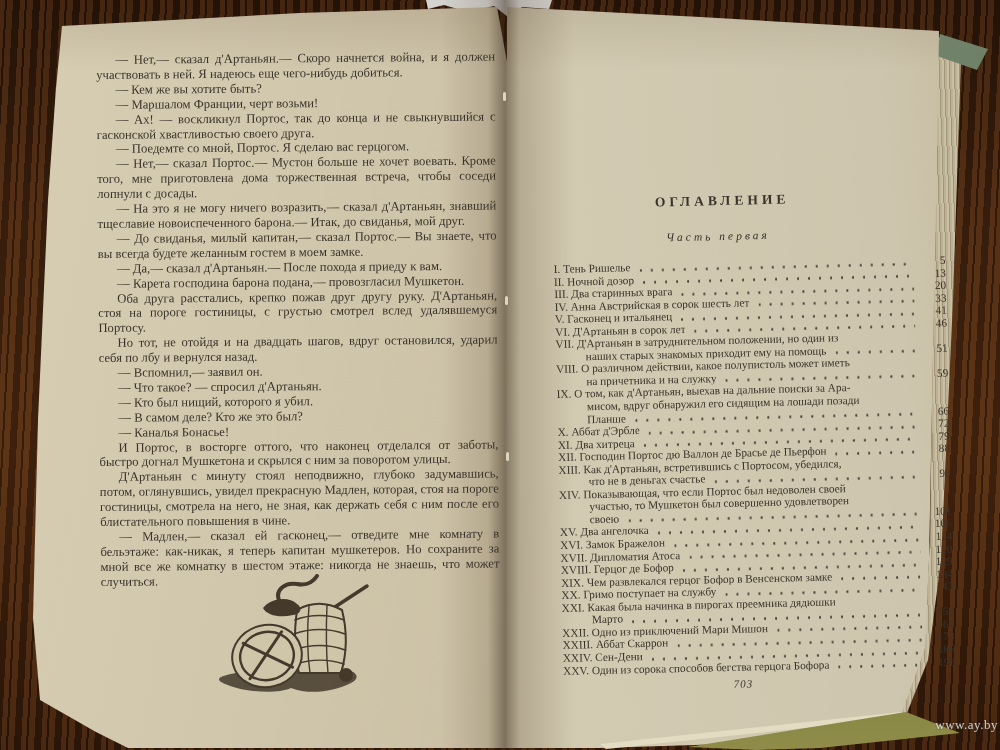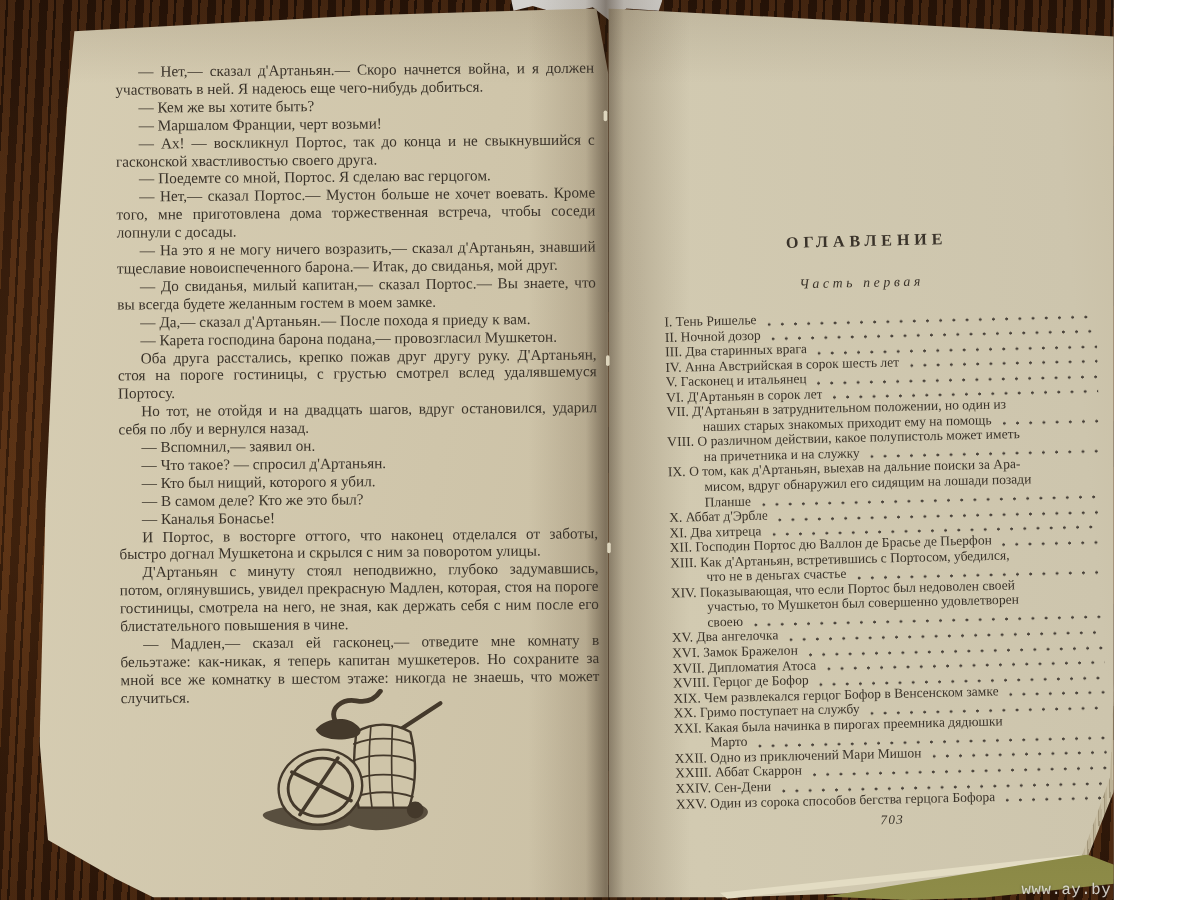--- a/index.html
+++ b/index.html
@@ -4,7 +4,7 @@
 <style>
   html,body{margin:0;padding:0;}
   body{width:1000px;height:750px;overflow:hidden;font-family:"Liberation Serif",serif;}
-  .scene{position:relative;width:928px;height:750px;overflow:hidden;}
+  .scene{position:relative;width:1000px;height:750px;overflow:hidden;}
   .layer{position:absolute;left:0;top:0;width:1000px;height:750px;}
 
   

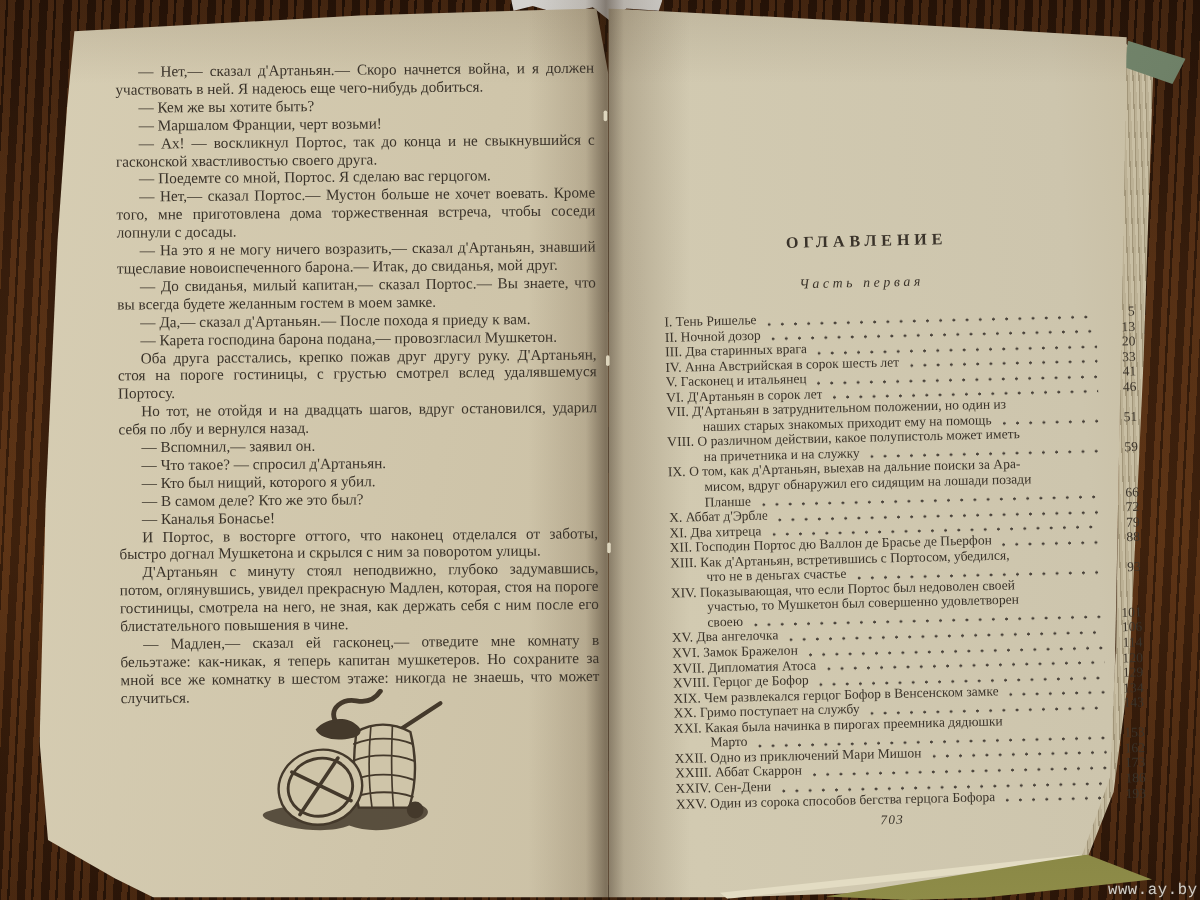--- a/index.html
+++ b/index.html
@@ -91,8 +91,8 @@
   .folio{width:360px;margin-top:5px;text-align:center;font-style:italic;font-size:11px;letter-spacing:1px;}
 
   .watermark{
-    position:absolute;right:2px;bottom:1px;
-    font-family:Liberation Mono, monospace;font-size:13px;letter-spacing:.5px;
+    position:absolute;right:2px;bottom:17px;
+    font-family:Liberation Serif, serif;font-size:13px;letter-spacing:.5px;
     color:rgba(242,240,234,.82);text-shadow:0 0 2px rgba(50,50,50,.65);
   }
 </style>

